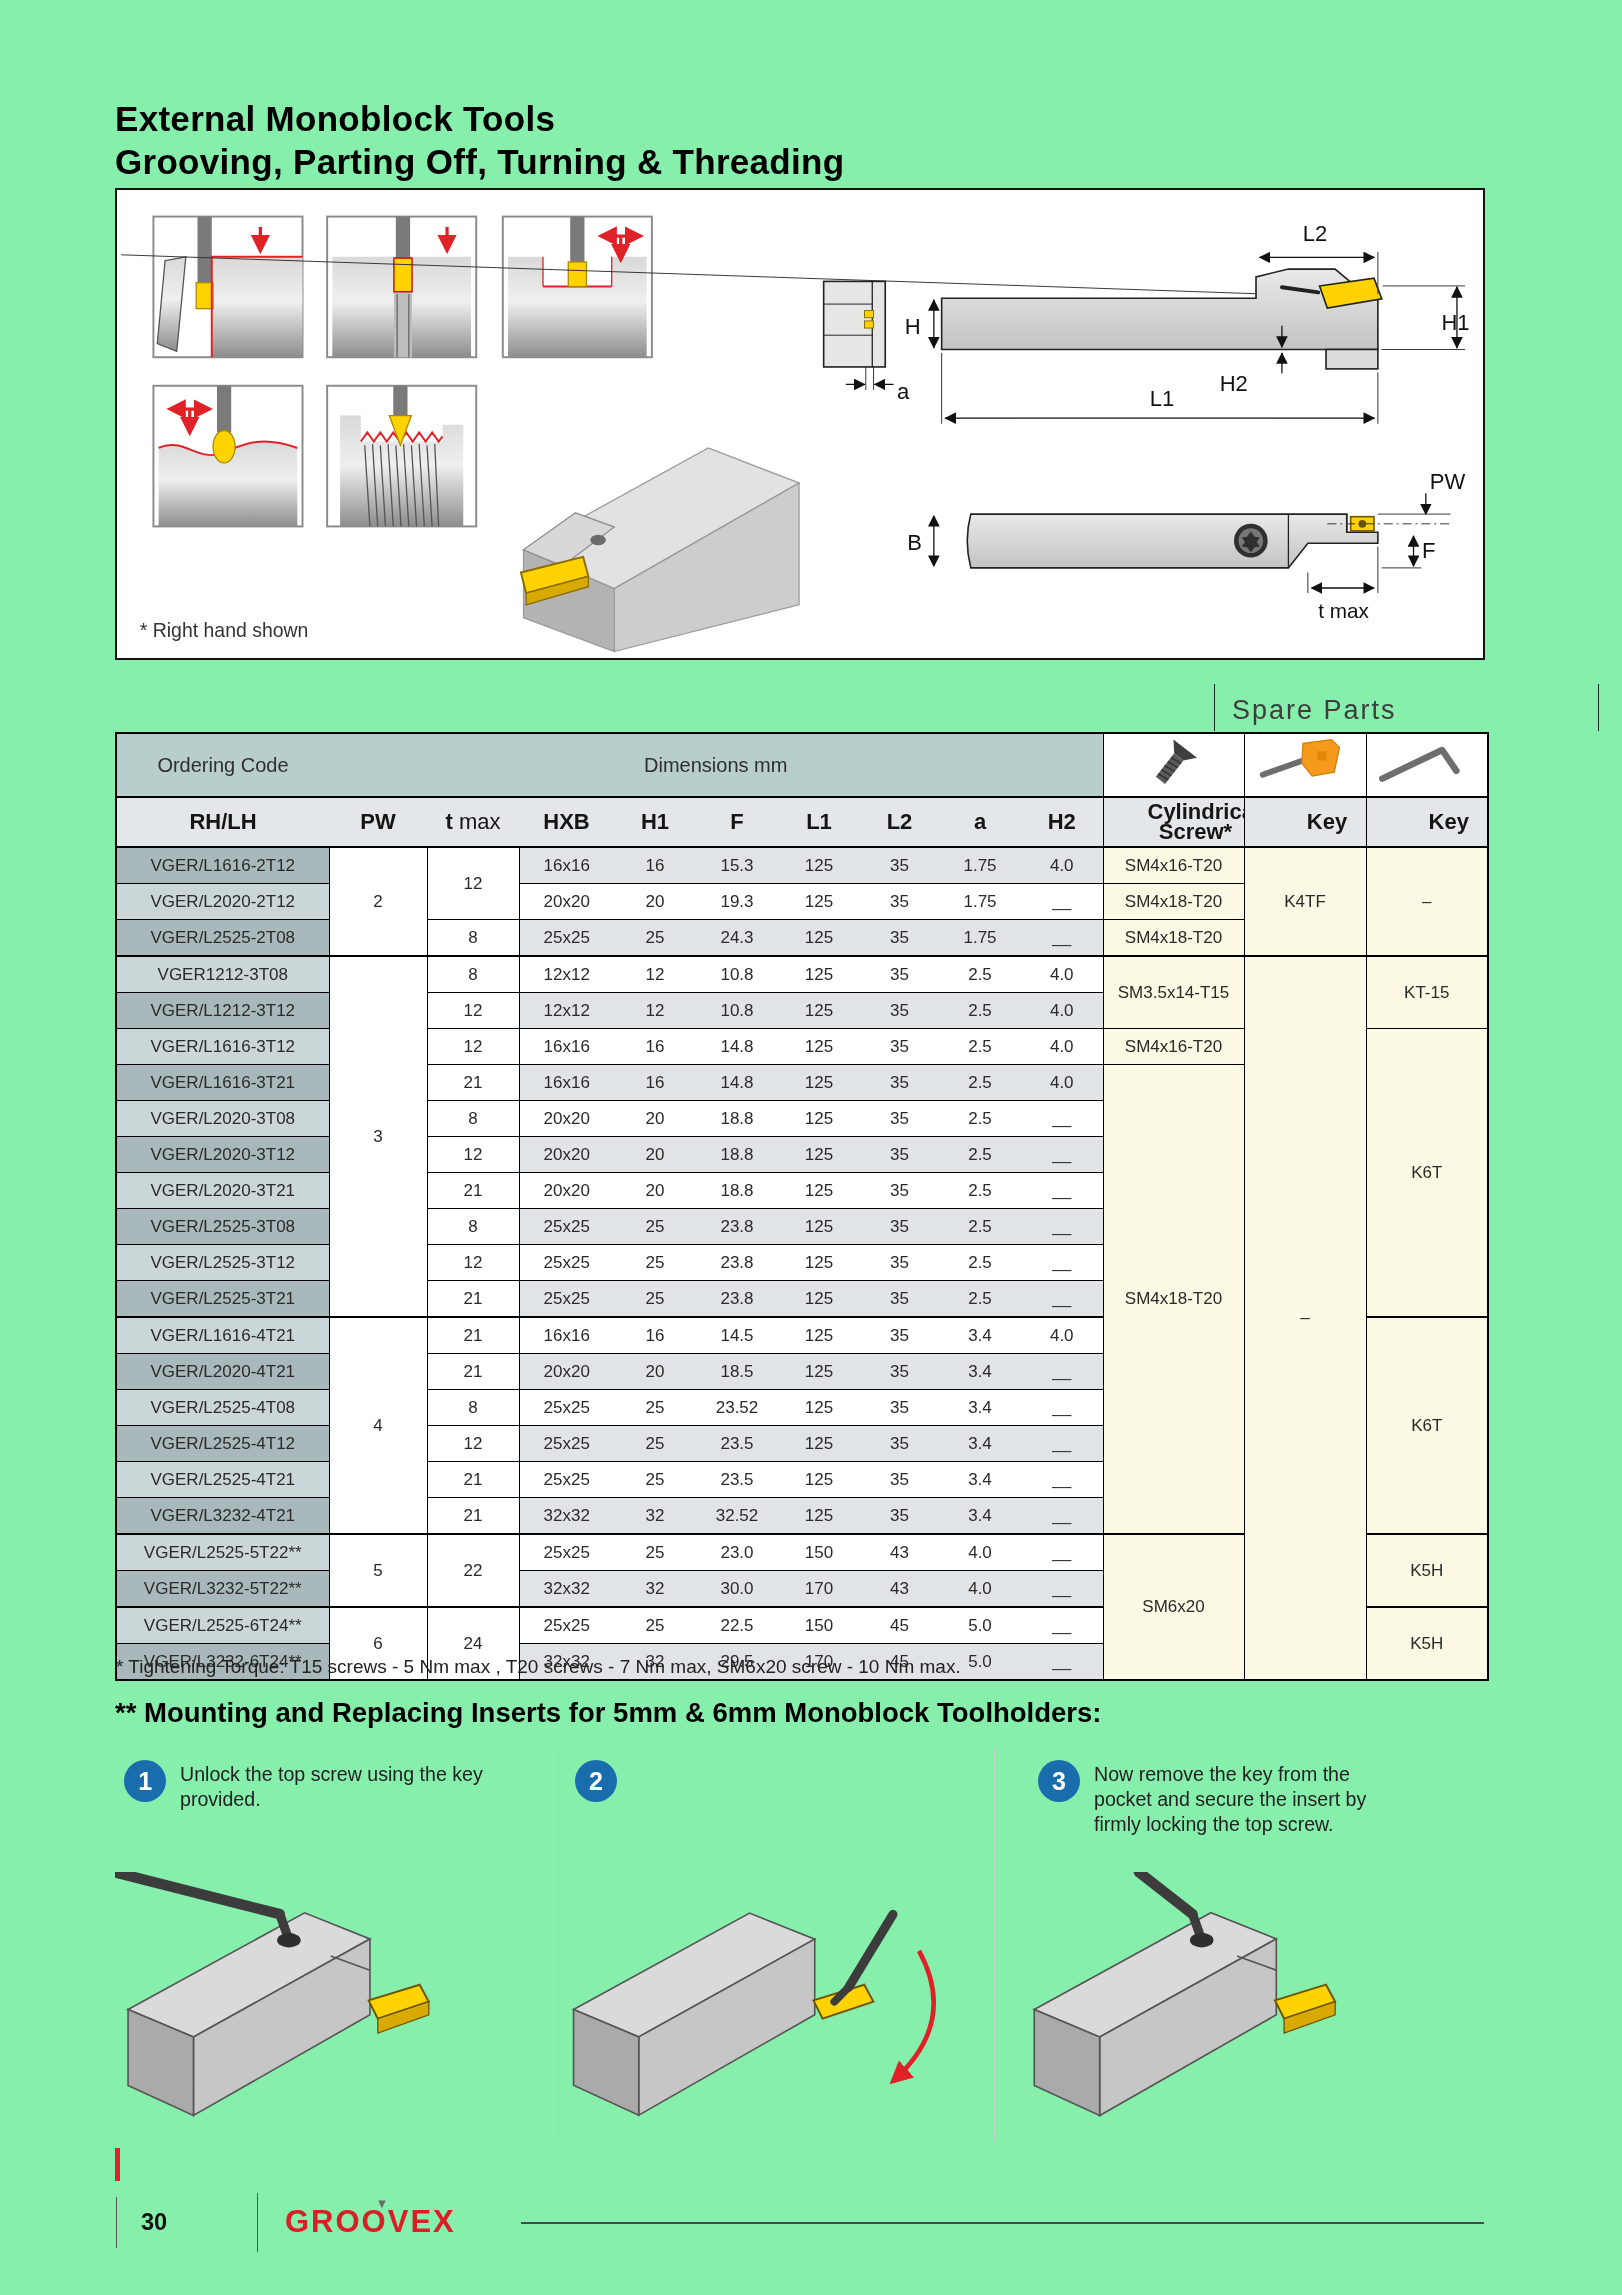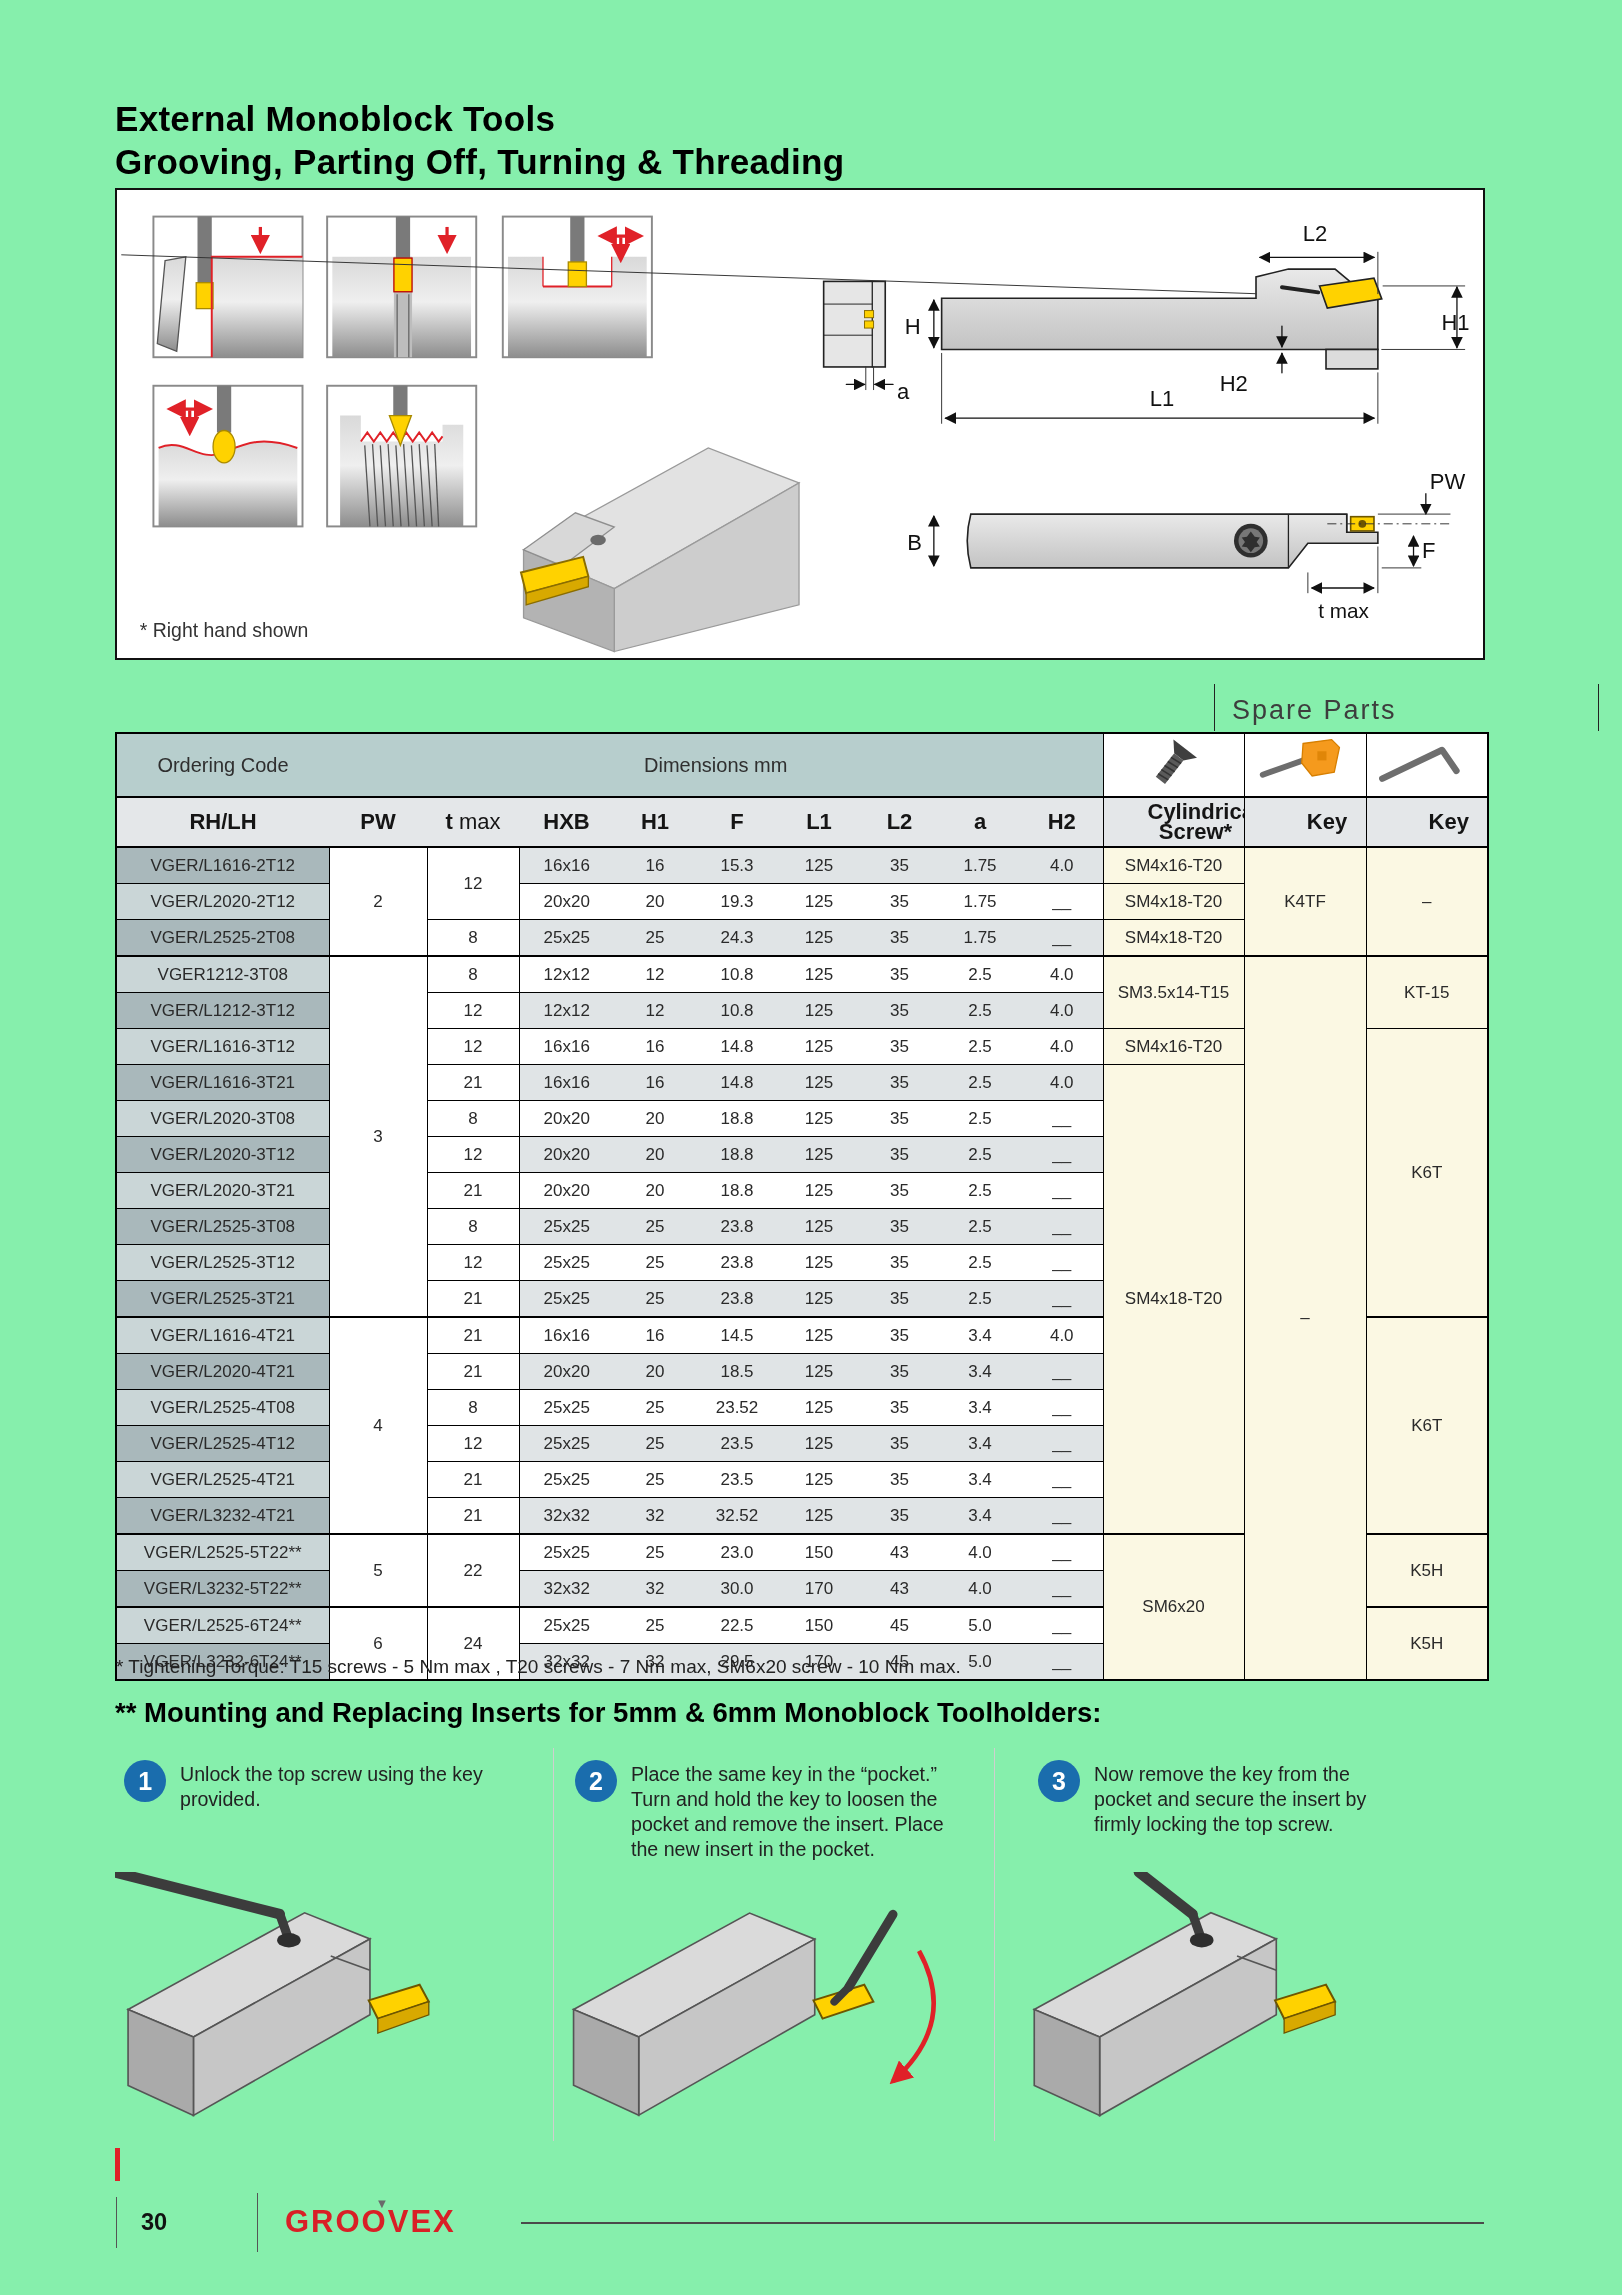--- a/index.html
+++ b/index.html
@@ -598,7 +598,6 @@
     </div>
     <div class="step-col c2">
       <div class="step-num">2</div>
-      <div class="step-text">Place the same key in the “pocket.” Turn and hold the key to loosen the pocket and remove the insert. Place the new insert in the pocket.</div>
       <div class="step-art">
         <svg viewBox="0 0 675 400">
           <g>

